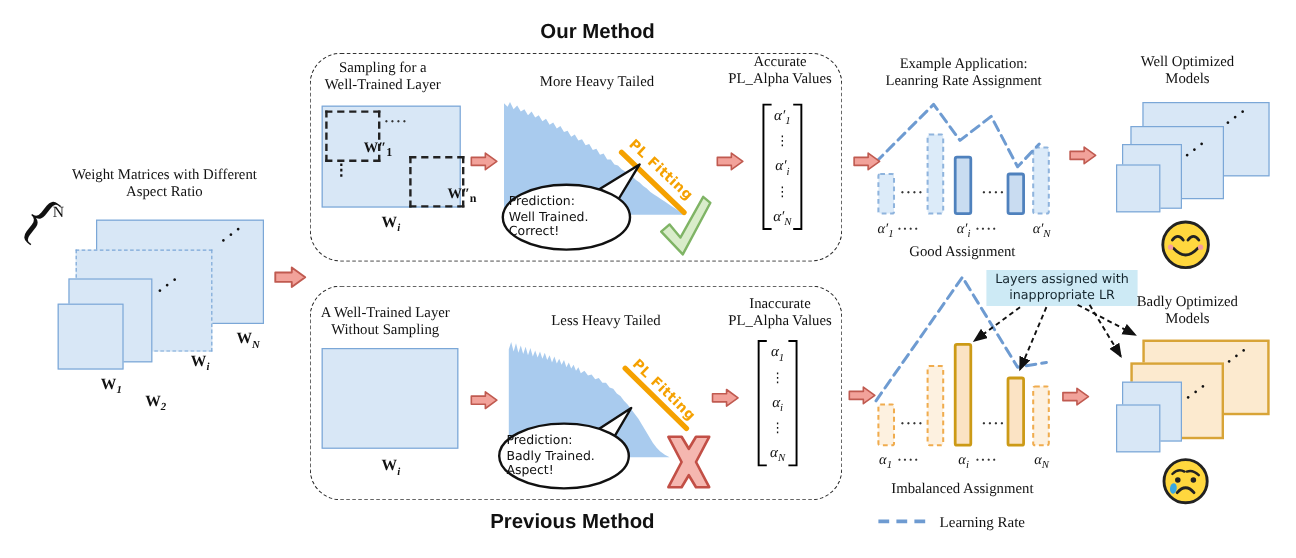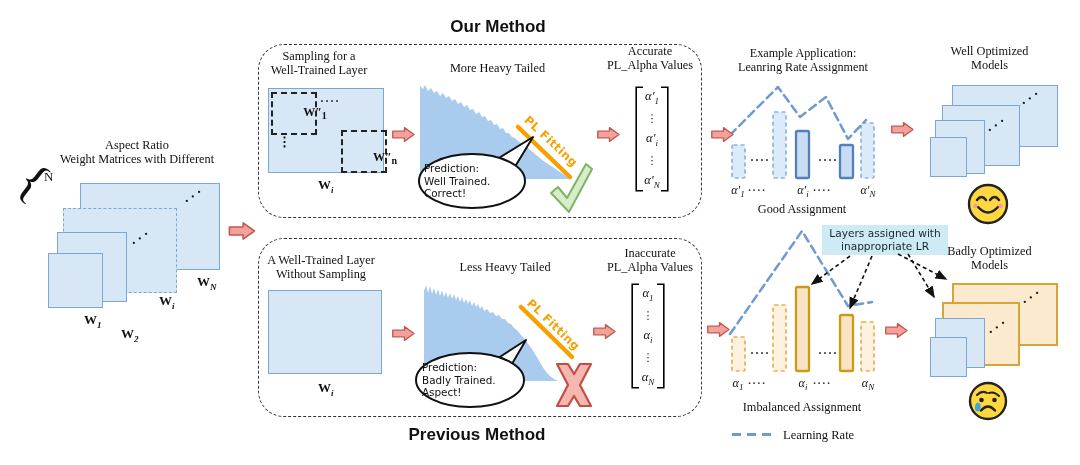--- a/index.html
+++ b/index.html
@@ -13,7 +13,7 @@
   .sq.dash{border-style:dashed;}
   .osq{position:absolute;background:#FCEACF;border:2px solid #D8A437;box-sizing:border-box;}
   .subsq{position:absolute;border:2px dashed #222;box-sizing:border-box;
-         display:flex;align-items:center;justify-content:center;padding-left:42px;}
+         display:flex;align-items:flex-end;justify-content:center;padding-left:42px;}
   .mlabel{position:absolute;font-weight:bold;font-size:13px;}
   .mlabel sub, .vrow sub, .blbl sub{font-size:9px;font-style:italic;}
   .ddots{position:absolute;font-weight:bold;font-size:14px;letter-spacing:3px;transform:rotate(-37deg);color:#111;}

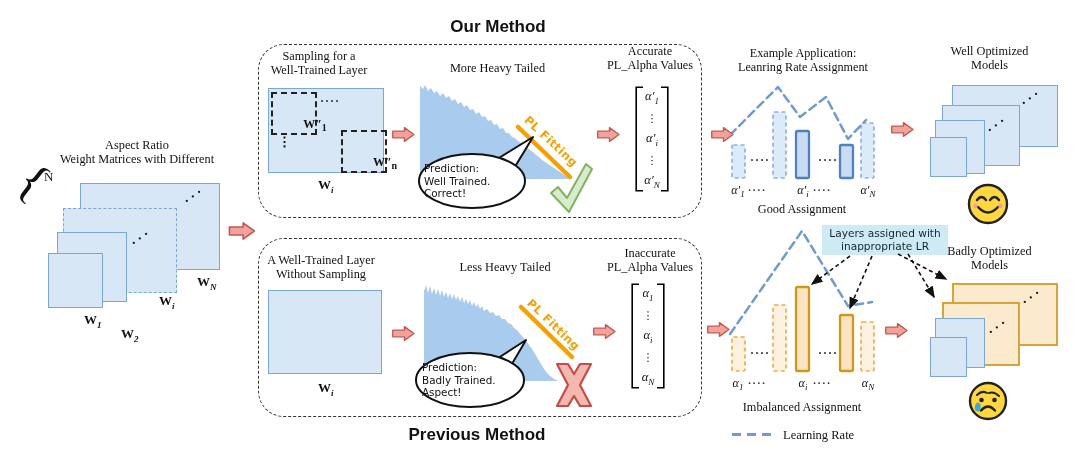--- a/index.html
+++ b/index.html
@@ -42,8 +42,8 @@
 <div class="stage">
 
   <div class="abs cap" style="left:52px;top:139px;width:170px;">
+    <div>Weight Matrices with Different</div>
     <div>Aspect Ratio</div>
-    <div>Weight Matrices with Different</div>
   </div>
   <div class="abs" style="left:44px;top:169px;font-size:13px;">N</div>
   <div class="abs" style="left:22px;top:152px;font-size:50px;transform:rotate(38deg);font-family:'Liberation Serif',serif;">{</div>

